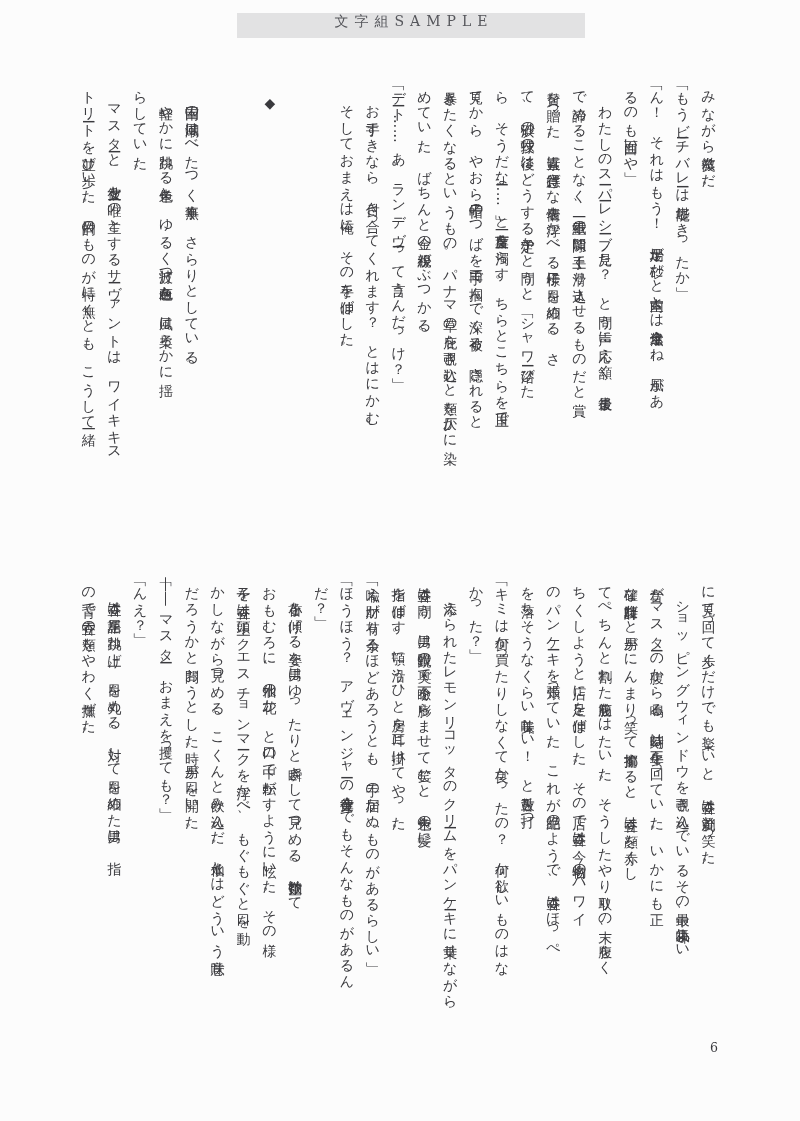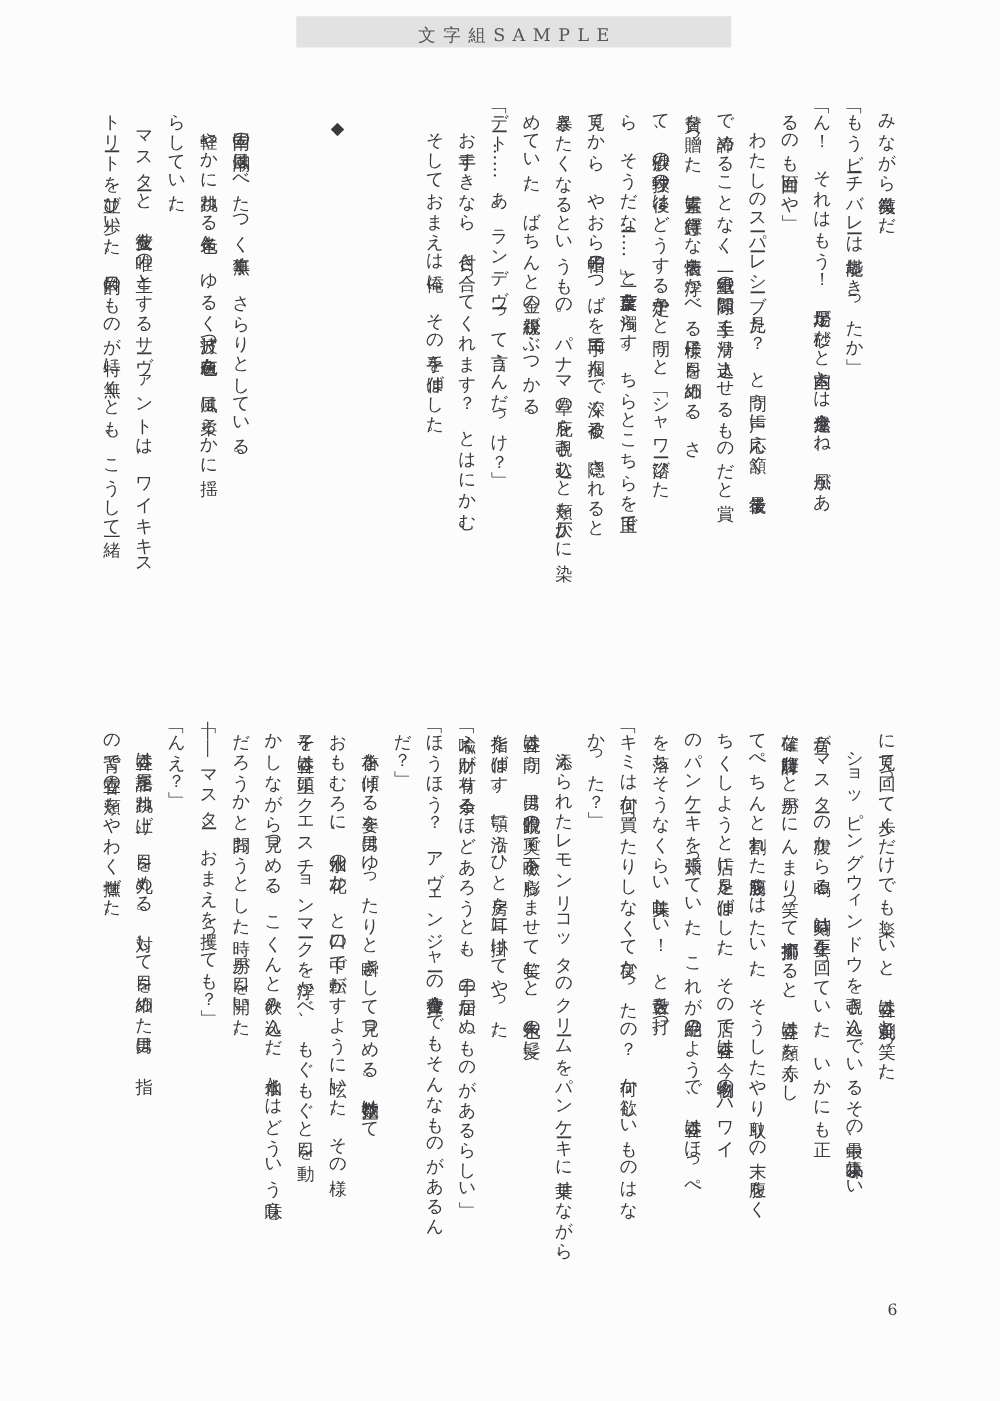--- a/index.html
+++ b/index.html
@@ -10,7 +10,7 @@
   .banner{
     position:absolute;left:237px;top:13px;width:348px;height:25px;
     background:#e2e2e3;color:#55565b;
-    display:flex;align-items:flex-end;justify-content:center;
+    display:flex;align-items:flex-start;justify-content:center;
     font-size:14px;letter-spacing:6px;text-indent:6px;white-space:nowrap;
   }
   .vblock{

